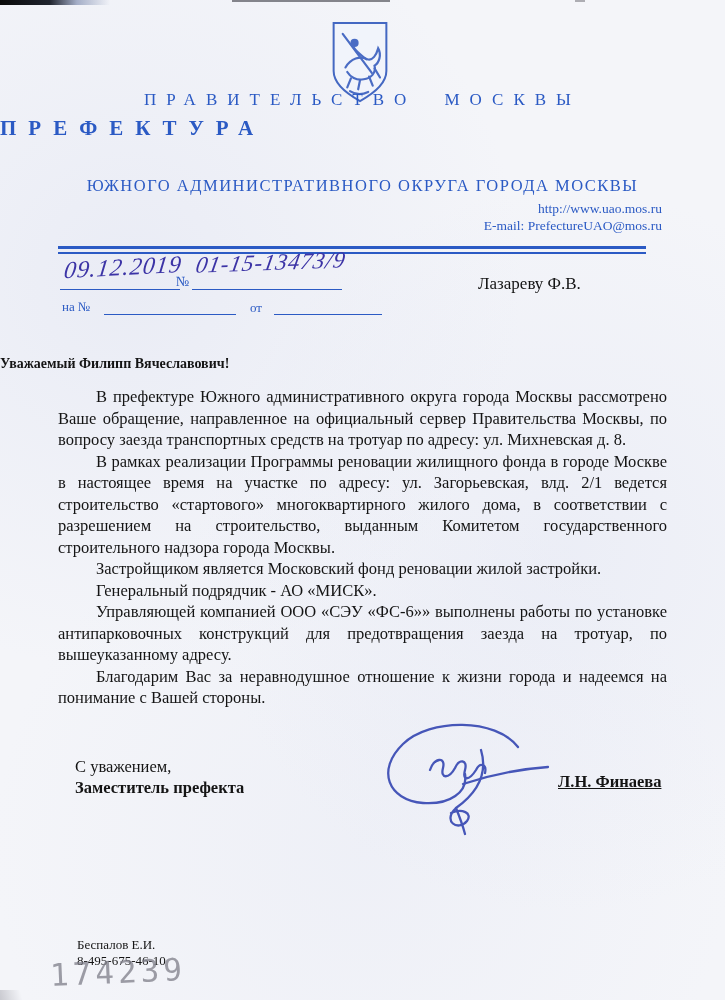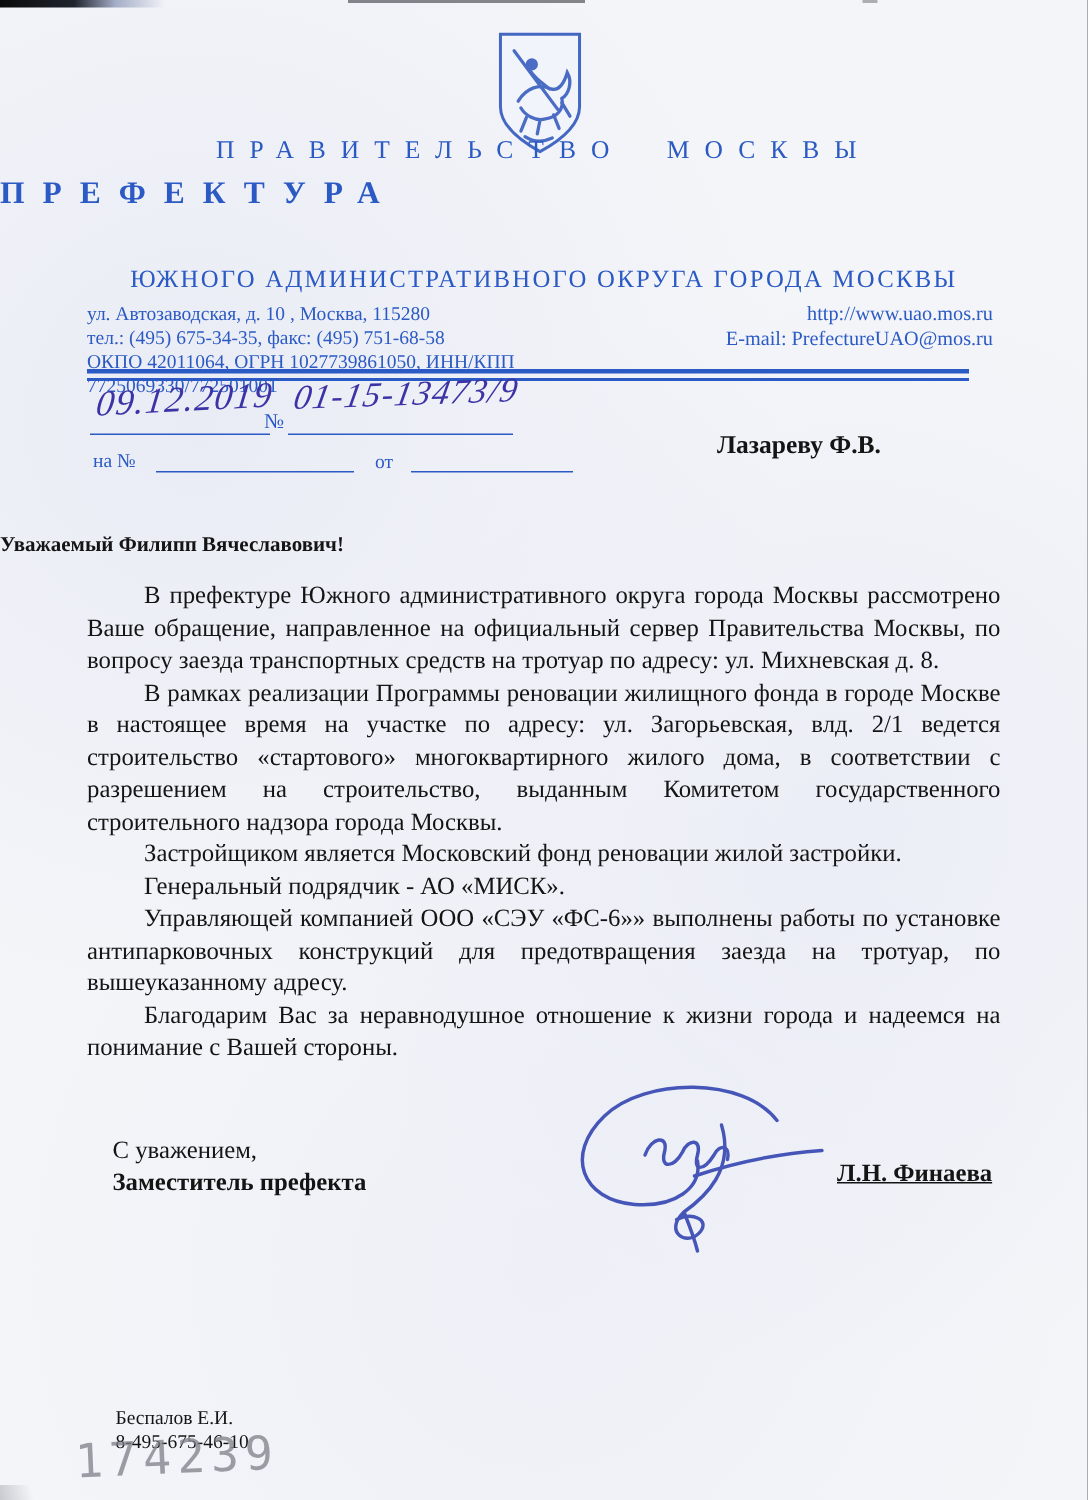--- a/index.html
+++ b/index.html
@@ -100,11 +100,6 @@
   <div class="abs pref-line">ПРЕФЕКТУРА</div>
   <div class="abs district-line">ЮЖНОГО АДМИНИСТРАТИВНОГО ОКРУГА ГОРОДА МОСКВЫ</div>
 
-  <div class="abs contact-left">
-    <div>ул. Автозаводская, д.  10 , Москва, 115280</div>
-    <div>тел.: (495) 675-34-35, факс: (495) 751-68-58</div>
-    <div>ОКПО 42011064, ОГРН 1027739861050, ИНН/КПП 7725069330/772501001</div>
-  </div>
   <div class="abs contact-right">
     <div>http://www.uao.mos.ru</div>
     <div>E-mail: PrefectureUAO@mos.ru</div>

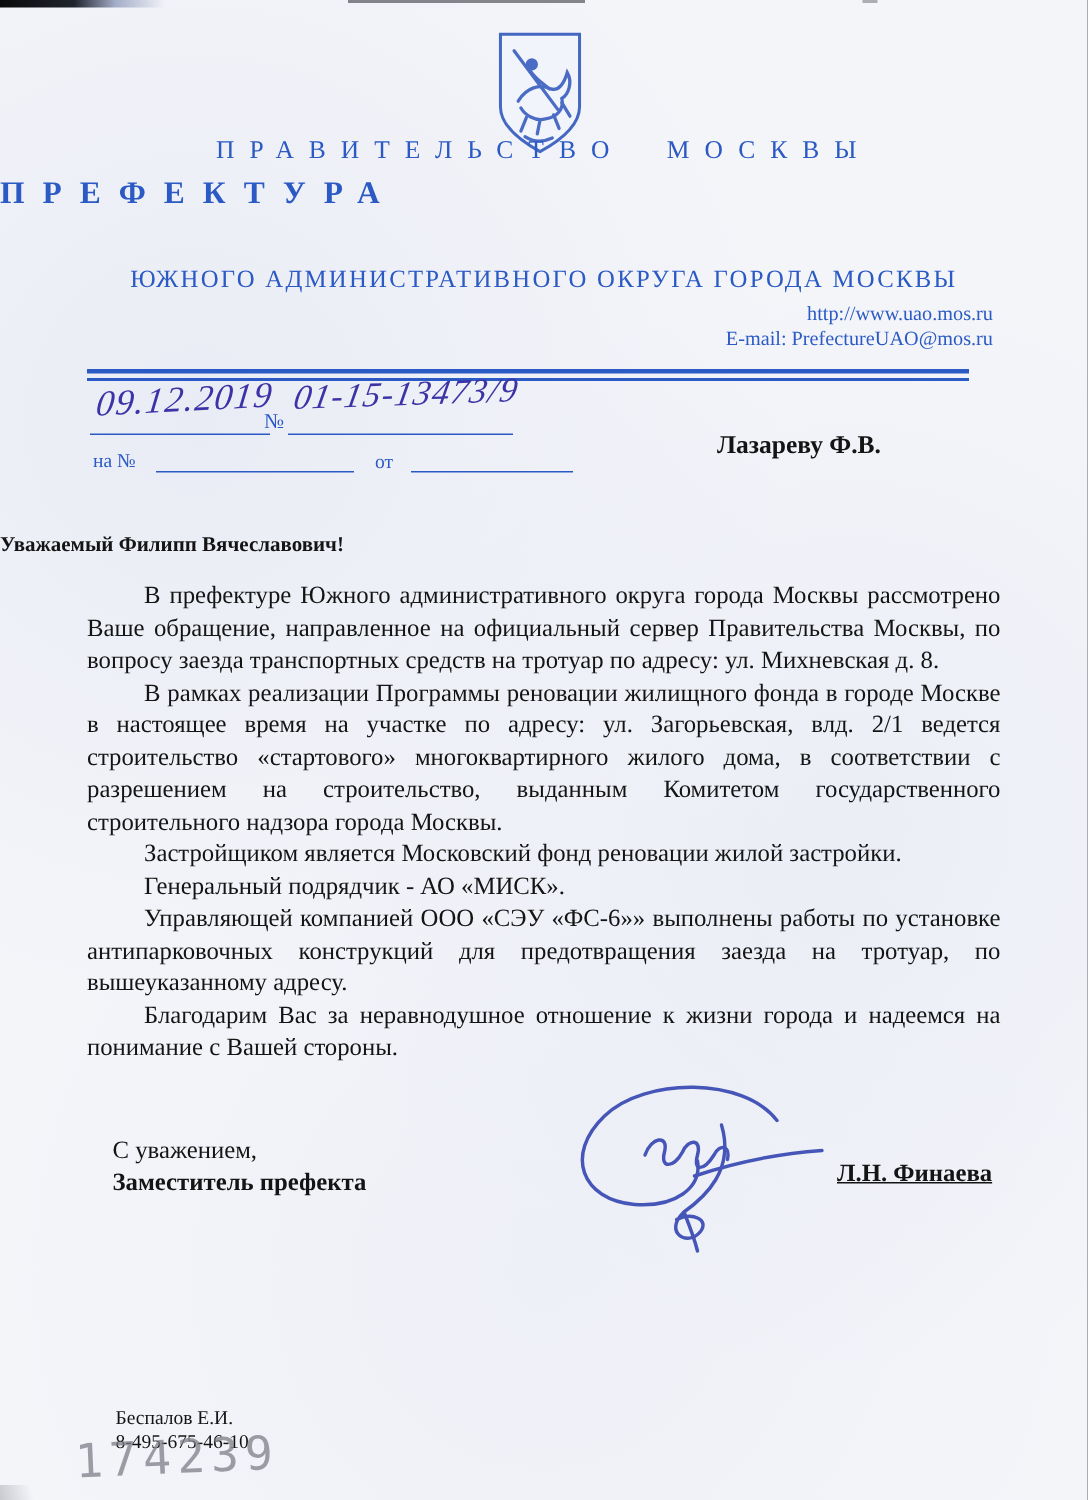--- a/index.html
+++ b/index.html
@@ -53,7 +53,7 @@
   .from-label { left:250px; top:300px; font-size:13px; color:#2b5ac4; }
   .u4 { left:274px; top:314px; width:108px; border-bottom:1.5px solid #2b5ac4; height:0; }
 
-  .addressee { left:478px; top:287px; font-size:17px; font-weight:bold; }
+  .addressee { left:478px; top:274px; font-size:17px; font-weight:normal; }
 
   .salutation { left:0; top:356px; width:725px; text-align:left;
     font-size:14px; font-weight:bold; }

